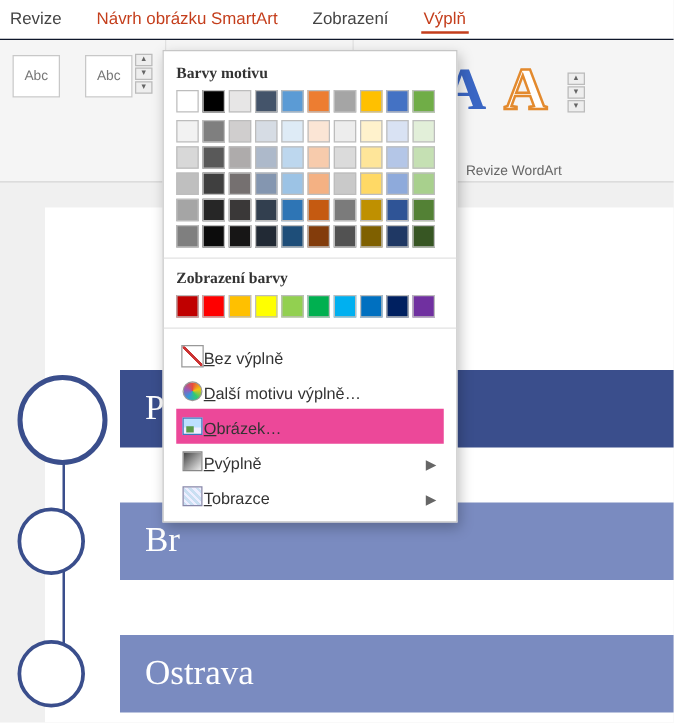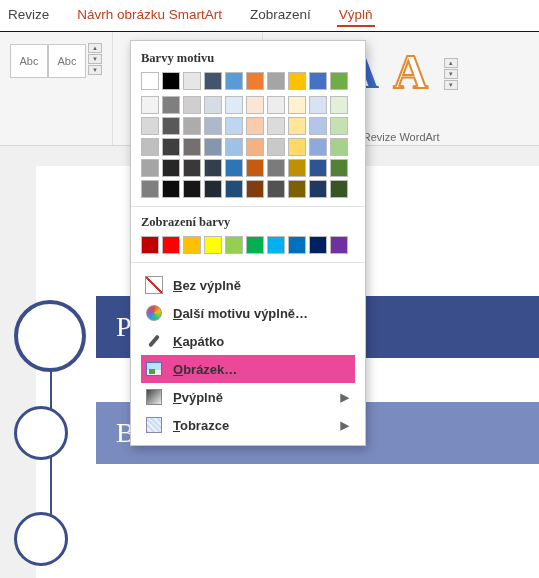--- a/index.html
+++ b/index.html
@@ -12,7 +12,7 @@
 
 .ribbon-body { background:#f5f5f5; border-bottom:1px solid #d4d4d4; display:flex; height:114px; }
 .group { border-right:1px solid #e1e1e1; padding:6px 10px 2px; display:flex; flex-direction:column; }
-.style-boxes { display:flex; gap:0; margin-top:6px; }
+.style-boxes { display:flex; gap:20px; margin-top:6px; }
 .sbox { width:38px; height:34px; border:1px solid #c8c8c8; background:#fff; display:flex; align-items:center; justify-content:center; font-size:11px; color:#777; }
 .spin { width:14px; margin-left:2px; display:flex; flex-direction:column; gap:1px; margin-top:5px;}
 .spin div { height:10px; border:1px solid #bbb; background:#eee; font-size:7px; text-align:center; line-height:8px; color:#666;}

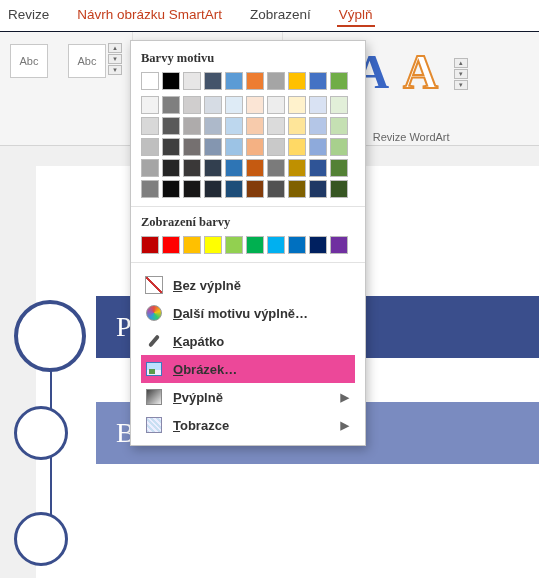--- a/index.html
+++ b/index.html
@@ -45,7 +45,7 @@
 .shade-grid { display:grid; grid-template-columns:repeat(10,18px); gap:3px 3px; margin-top:6px; }
 .std-row { display:grid; grid-template-columns:repeat(10,18px); gap:3px; margin-top:4px;}
 hr.dd { border:none; border-top:1px solid #e2e2e2; margin:8px -10px; }
-.dd-item { display:flex; align-items:center; gap:10px; padding:5px 4px; font-size:13px; color:#333; cursor:pointer; position:relative;font-weight:bold;}
+.dd-item { display:flex; align-items:flex-end; padding:5px 4px; font-size:13px; color:#333; cursor:pointer; position:relative;}
 .dd-item.hover { background:#ec4899; }
 .dd-item .ico { width:18px; height:18px; display:flex; align-items:center; justify-content:center; font-size:14px; }
 .dd-item .arrow { position:absolute; right:6px; color:#666; font-size:11px;}

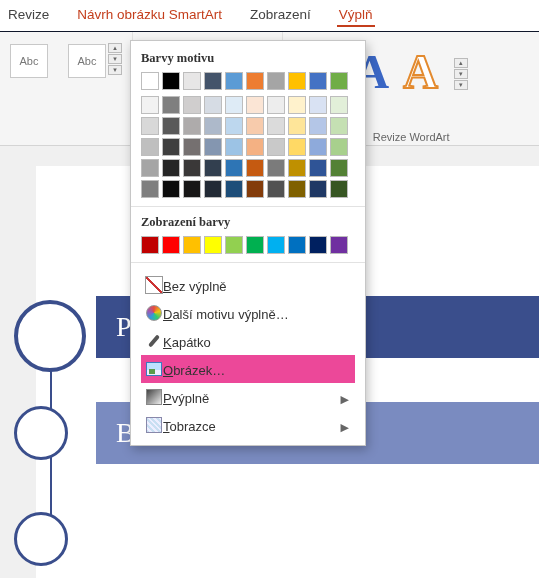--- a/index.html
+++ b/index.html
@@ -204,12 +204,6 @@
       </span>
     <span><span class="und">D</span><span>alší motivu výplně…</span></span>
   </div>
-  <div class="dd-item">
-    <span class="ico">
-        <span class="ico-drop"></span>
-      </span>
-    <span><span class="und">K</span><span>apátko</span></span>
-  </div>
   <div class="dd-item hover">
     <span class="ico">
         <span class="ico-img"></span>

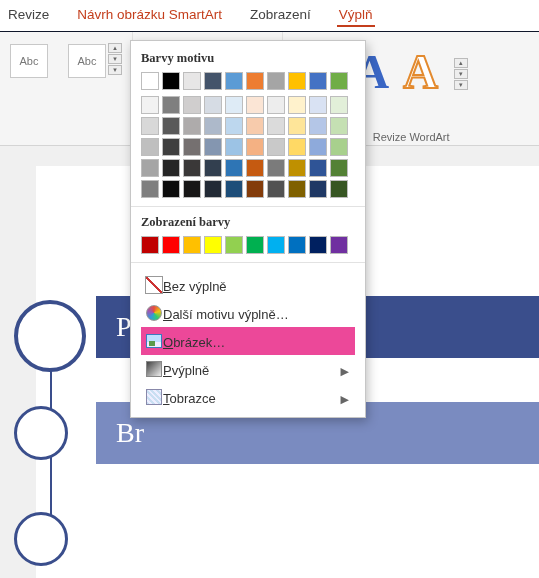--- a/index.html
+++ b/index.html
@@ -108,6 +108,7 @@
   <div class="conn"></div>
   <div class="band b1">Pral</div>
   <div class="band b2">Br</div>
+  <div class="band b3">Ostrava</div>
   <div class="circ c1"></div>
   <div class="circ c2"></div>
   <div class="circ c3"></div>

